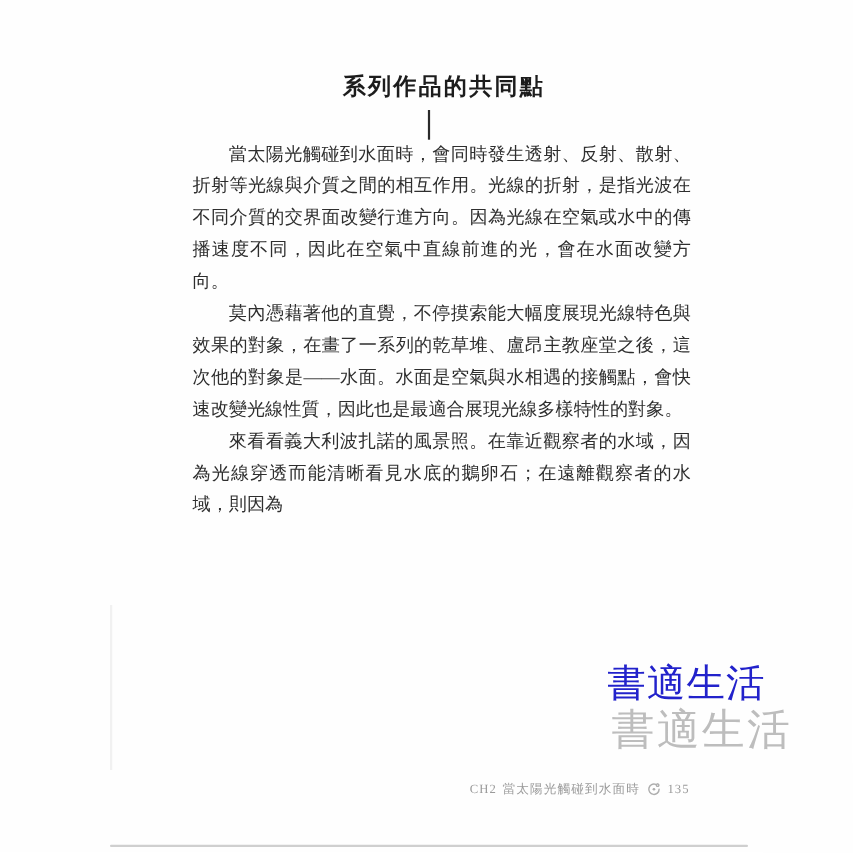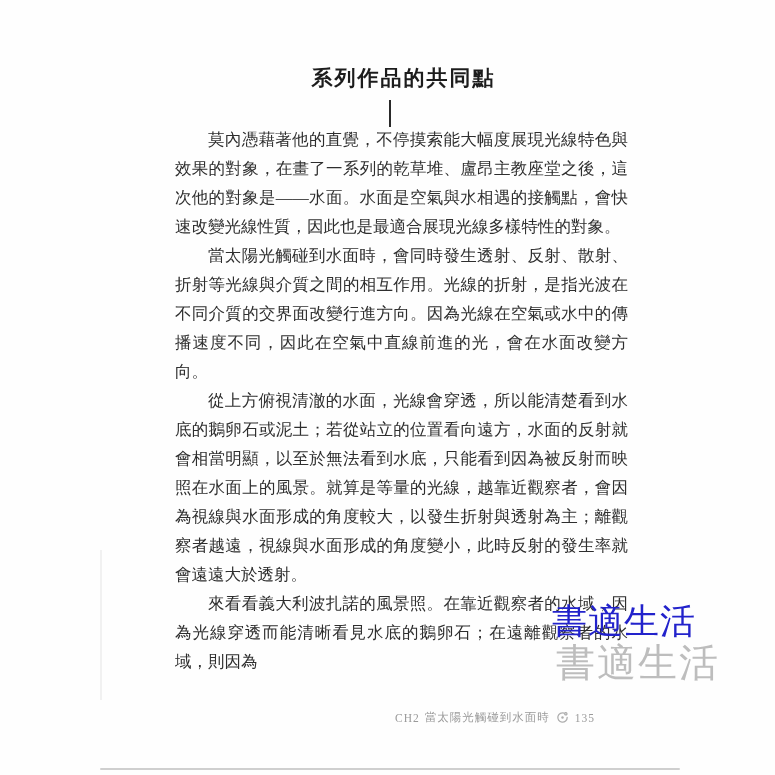--- a/index.html
+++ b/index.html
@@ -102,8 +102,8 @@
   <div class="title-divider"></div>
 
   <div class="body-text" id="paragraphs">
+      <p>當太陽光觸碰到水面時，會同時發生透射、反射、散射、折射等光線與介質之間的相互作用。光線的折射，是指光波在不同介質的交界面改變行進方向。因為光線在空氣或水中的傳播速度不同，因此在空氣中直線前進的光，會在水面改變方向。</p>
       <p>莫內憑藉著他的直覺，不停摸索能大幅度展現光線特色與效果的對象，在畫了一系列的乾草堆、盧昂主教座堂之後，這次他的對象是——水面。水面是空氣與水相遇的接觸點，會快速改變光線性質，因此也是最適合展現光線多樣特性的對象。</p>
-      <p>當太陽光觸碰到水面時，會同時發生透射、反射、散射、折射等光線與介質之間的相互作用。光線的折射，是指光波在不同介質的交界面改變行進方向。因為光線在空氣或水中的傳播速度不同，因此在空氣中直線前進的光，會在水面改變方向。</p>
       <p>從上方俯視清澈的水面，光線會穿透，所以能清楚看到水底的鵝卵石或泥土；若從站立的位置看向遠方，水面的反射就會相當明顯，以至於無法看到水底，只能看到因為被反射而映照在水面上的風景。就算是等量的光線，越靠近觀察者，會因為視線與水面形成的角度較大，以發生折射與透射為主；離觀察者越遠，視線與水面形成的角度變小，此時反射的發生率就會遠遠大於透射。</p>
       <p>來看看義大利波扎諾的風景照。在靠近觀察者的水域，因為光線穿透而能清晰看見水底的鵝卵石；在遠離觀察者的水域，則因為</p>
     </div>

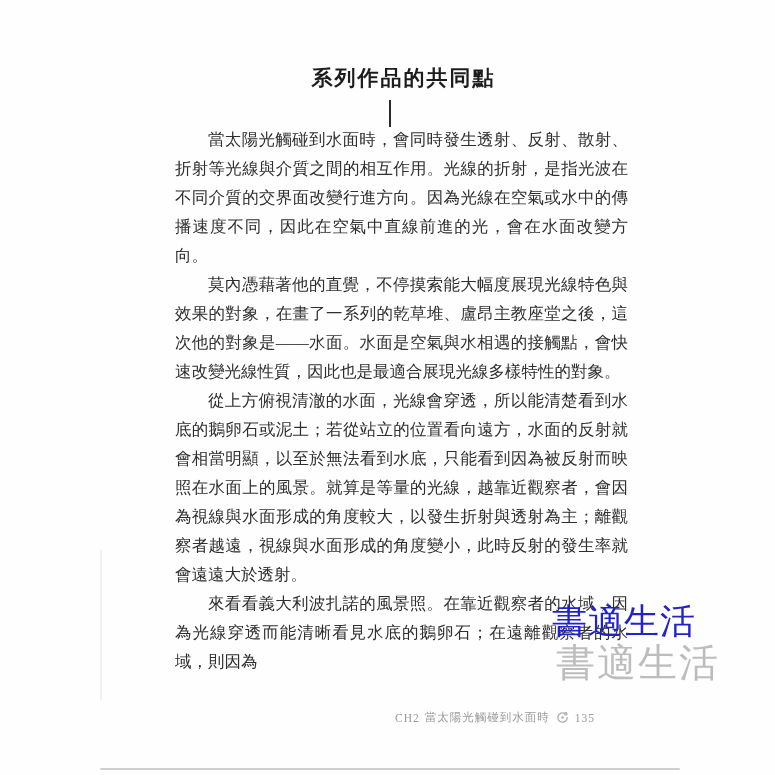--- a/index.html
+++ b/index.html
@@ -104,7 +104,6 @@
   <div class="body-text" id="paragraphs">
       <p>當太陽光觸碰到水面時，會同時發生透射、反射、散射、折射等光線與介質之間的相互作用。光線的折射，是指光波在不同介質的交界面改變行進方向。因為光線在空氣或水中的傳播速度不同，因此在空氣中直線前進的光，會在水面改變方向。</p>
       <p>莫內憑藉著他的直覺，不停摸索能大幅度展現光線特色與效果的對象，在畫了一系列的乾草堆、盧昂主教座堂之後，這次他的對象是——水面。水面是空氣與水相遇的接觸點，會快速改變光線性質，因此也是最適合展現光線多樣特性的對象。</p>
-      <p>從上方俯視清澈的水面，光線會穿透，所以能清楚看到水底的鵝卵石或泥土；若從站立的位置看向遠方，水面的反射就會相當明顯，以至於無法看到水底，只能看到因為被反射而映照在水面上的風景。就算是等量的光線，越靠近觀察者，會因為視線與水面形成的角度較大，以發生折射與透射為主；離觀察者越遠，視線與水面形成的角度變小，此時反射的發生率就會遠遠大於透射。</p>
       <p>來看看義大利波扎諾的風景照。在靠近觀察者的水域，因為光線穿透而能清晰看見水底的鵝卵石；在遠離觀察者的水域，則因為</p>
     </div>
 

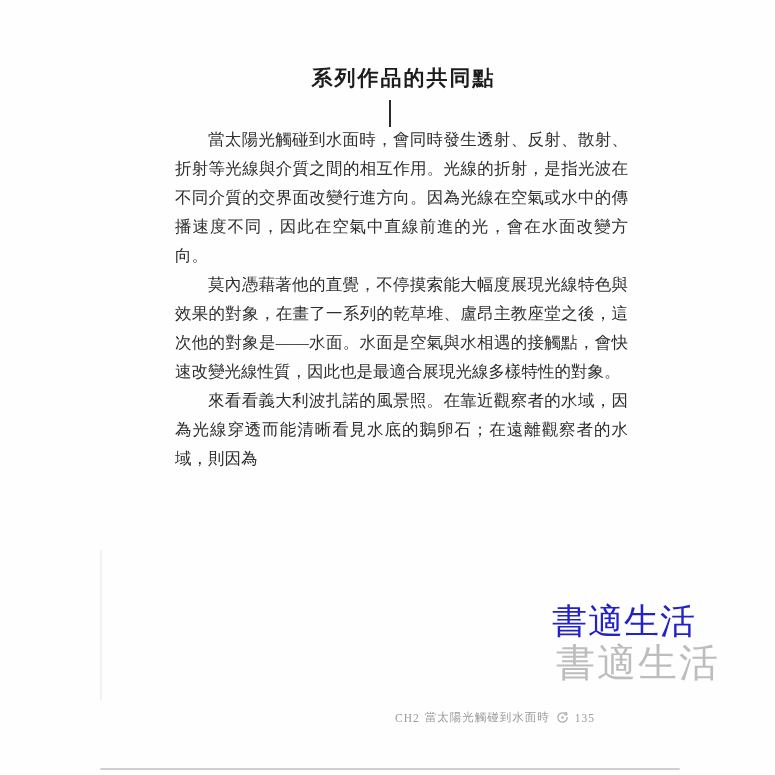--- a/index.html
+++ b/index.html
@@ -64,7 +64,7 @@
   }
   .page-footer {
     position: absolute;
-    top: 710px; right: 180px;
+    top: 710px; right: 148px;
     display: flex;
     align-items: center;
     gap: 5px;

